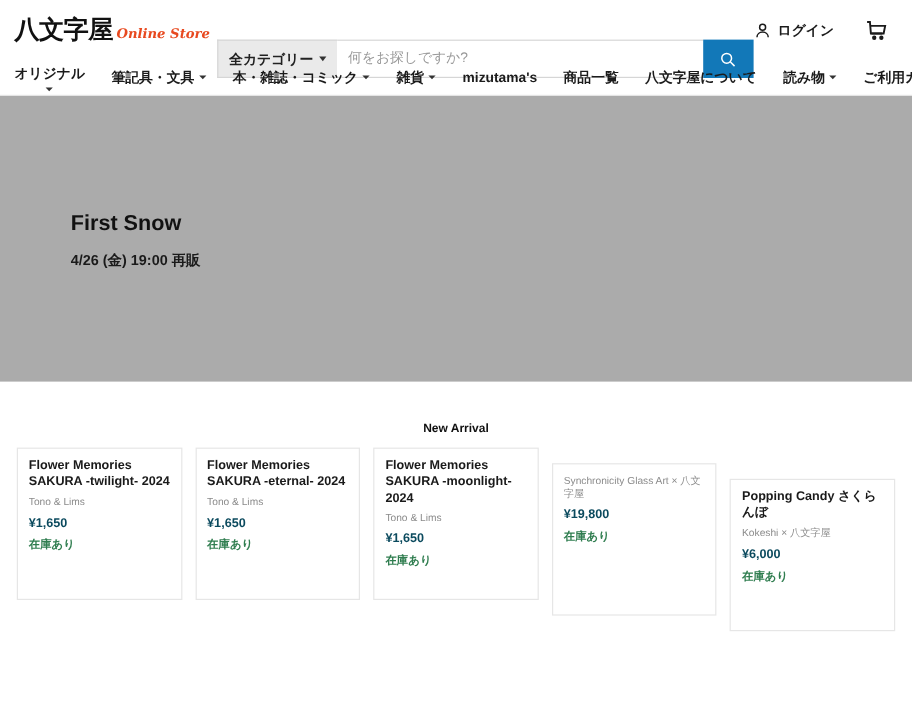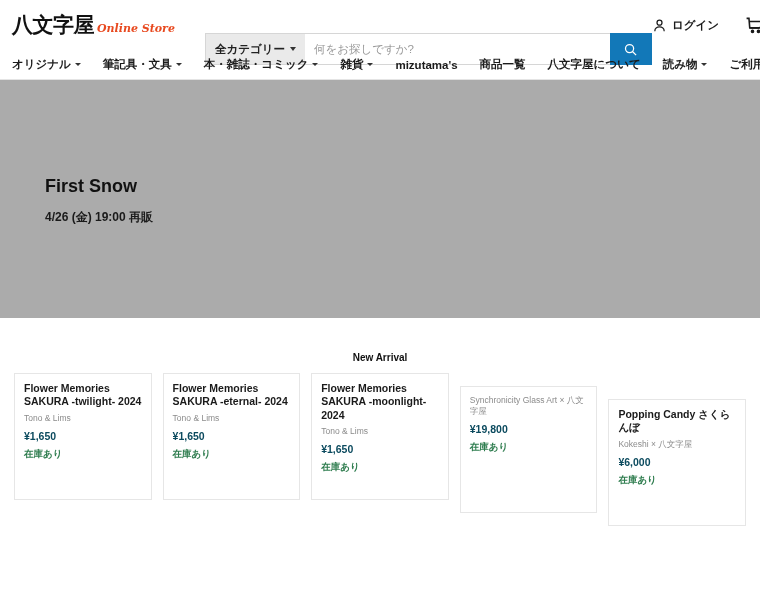--- a/index.html
+++ b/index.html
@@ -22,7 +22,7 @@
     display: flex;
     align-items: baseline;
     white-space: nowrap;
-    margin-right: 24px;
+    margin-right: 0;
   }
   .logo-kanji {
     font-size: 21px;

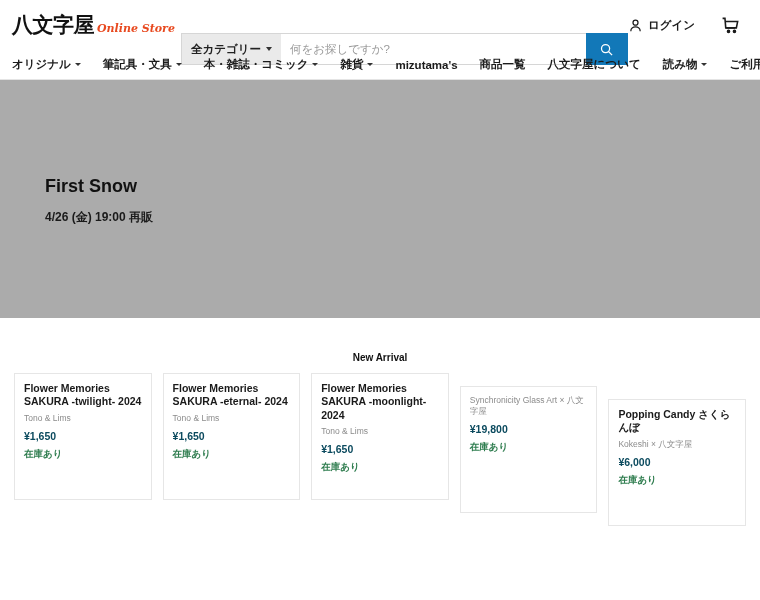--- a/index.html
+++ b/index.html
@@ -132,7 +132,7 @@
     cursor: pointer;
     padding: 0 11px;
   }
-  .nav-item:first-child { padding-left: 0; }
+  .nav-item:first-child { padding-left: 0; flex-direction: column; }
   .nav-caret {
     width: 0; height: 0;
     border-left: 3px solid transparent;

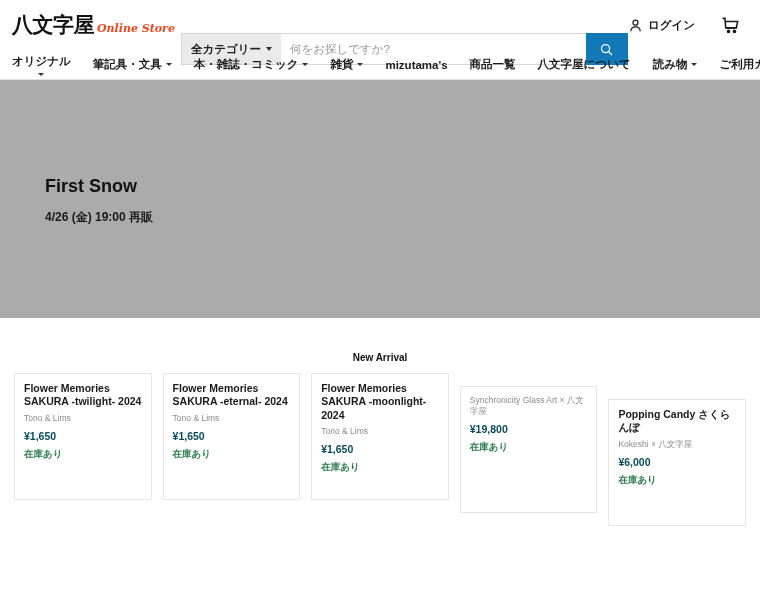--- a/index.html
+++ b/index.html
@@ -148,7 +148,7 @@
   }
   .hero-inner {
     position: absolute;
-    left: 45px;
+    left: 59px;
     top: 96px;
   }
   .hero-title {

